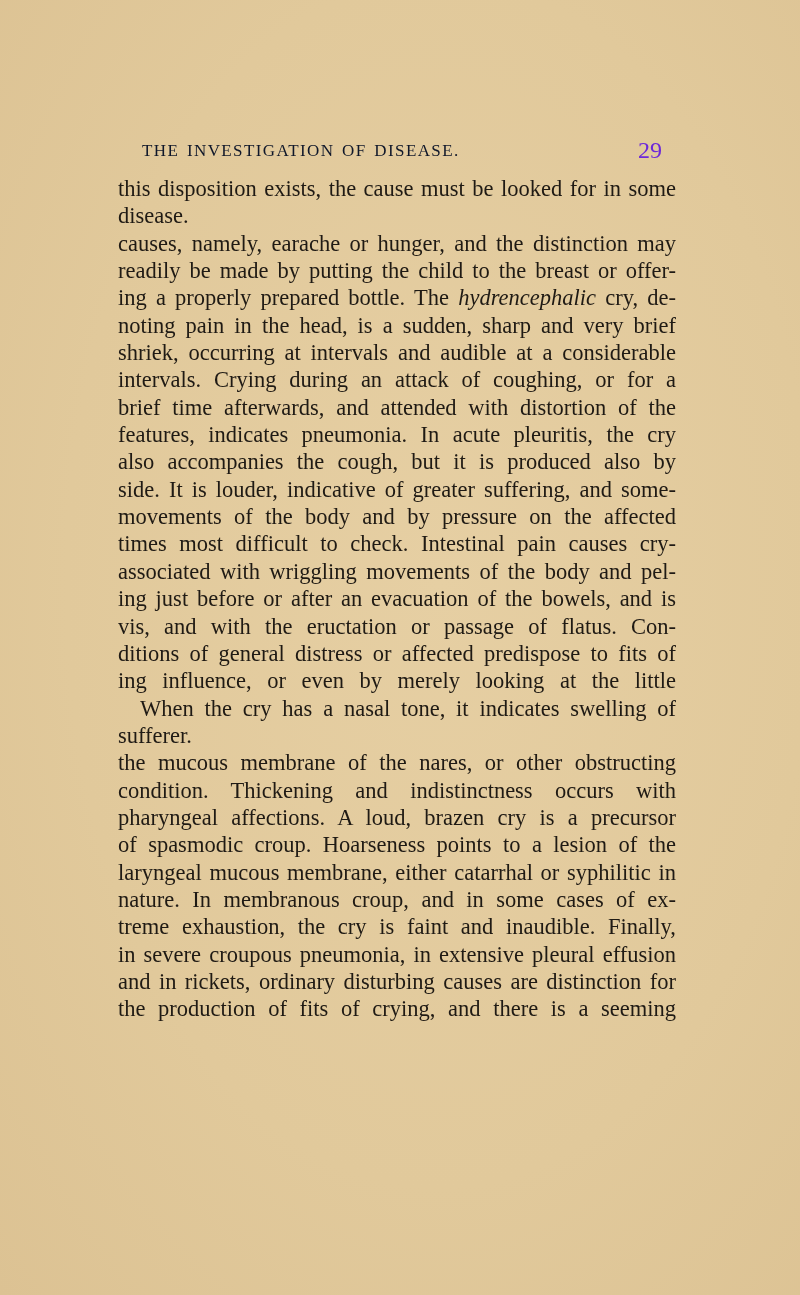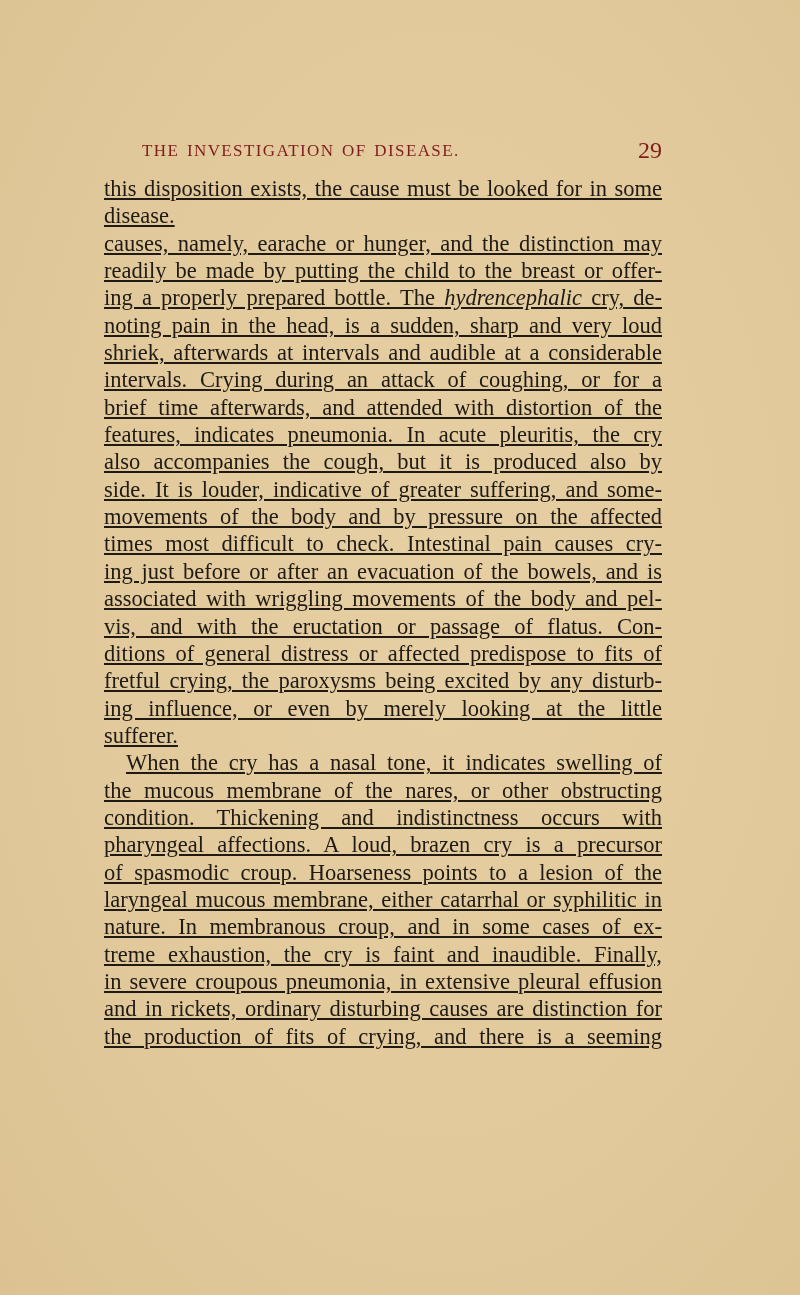--- a/index.html
+++ b/index.html
@@ -36,7 +36,7 @@
       font-size: 17px;
       letter-spacing: 1.4px;
       word-spacing: 2px;
-      color: #7f1d1d;
+      color: #0f172a;
     }
     .page-number {
       position: absolute;

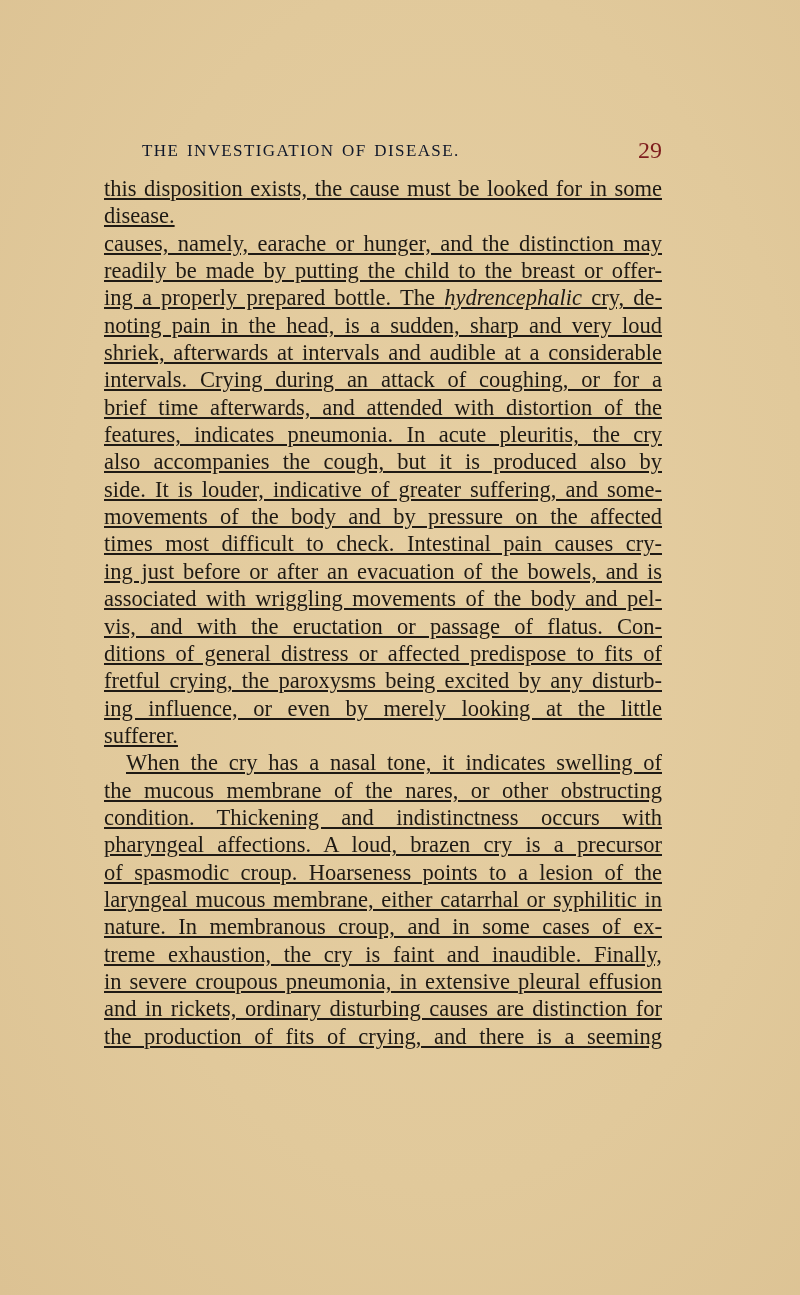--- a/index.html
+++ b/index.html
@@ -43,7 +43,7 @@
       right: 0;
       top: 6px;
       font-size: 24px;
-      color: #7f1d1d;
+      color: #6d28d9;
     }
     .body-text {
       position: absolute;

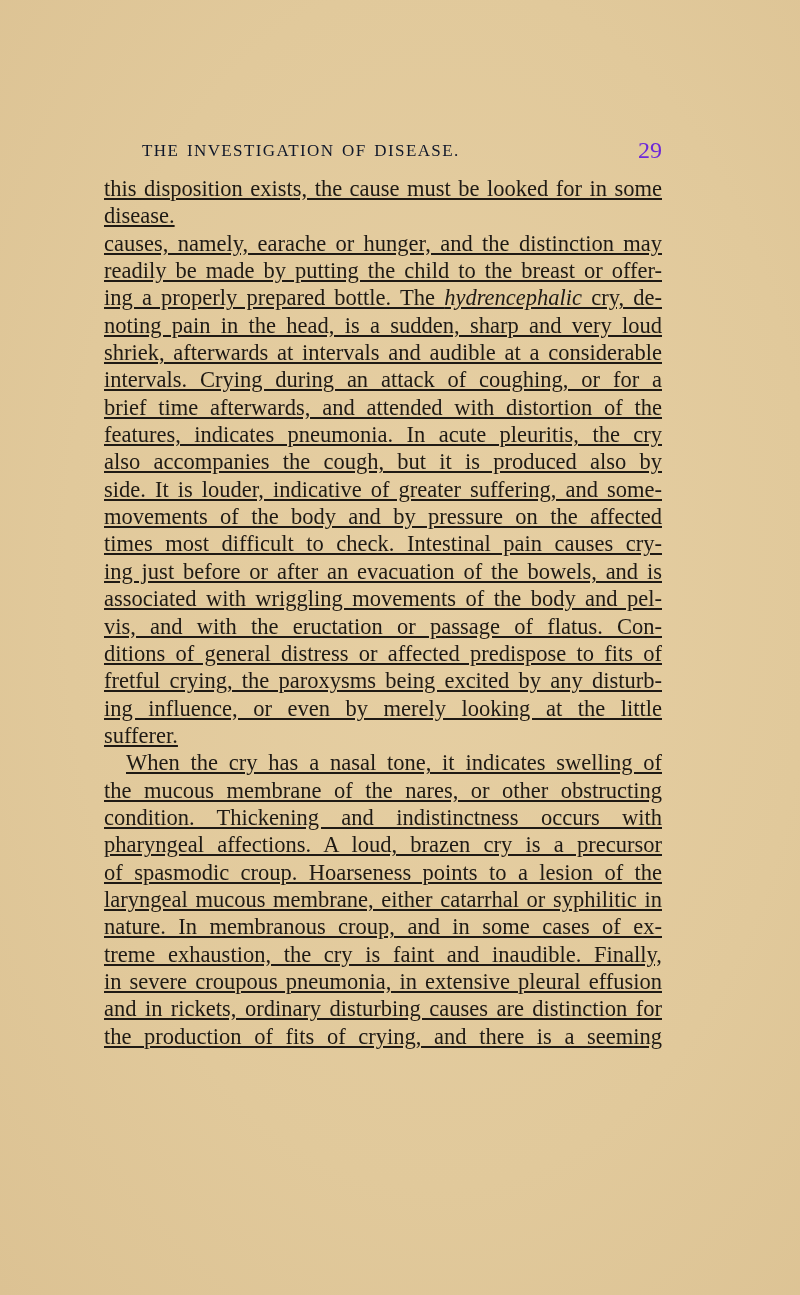--- a/index.html
+++ b/index.html
@@ -48,9 +48,8 @@
     .body-text {
       position: absolute;
       top: 175px;
-      left: 0;
+      left: 14px;
       width: 558px;
-      text-decoration: underline;
     }
     .line {
       height: 27.35px;

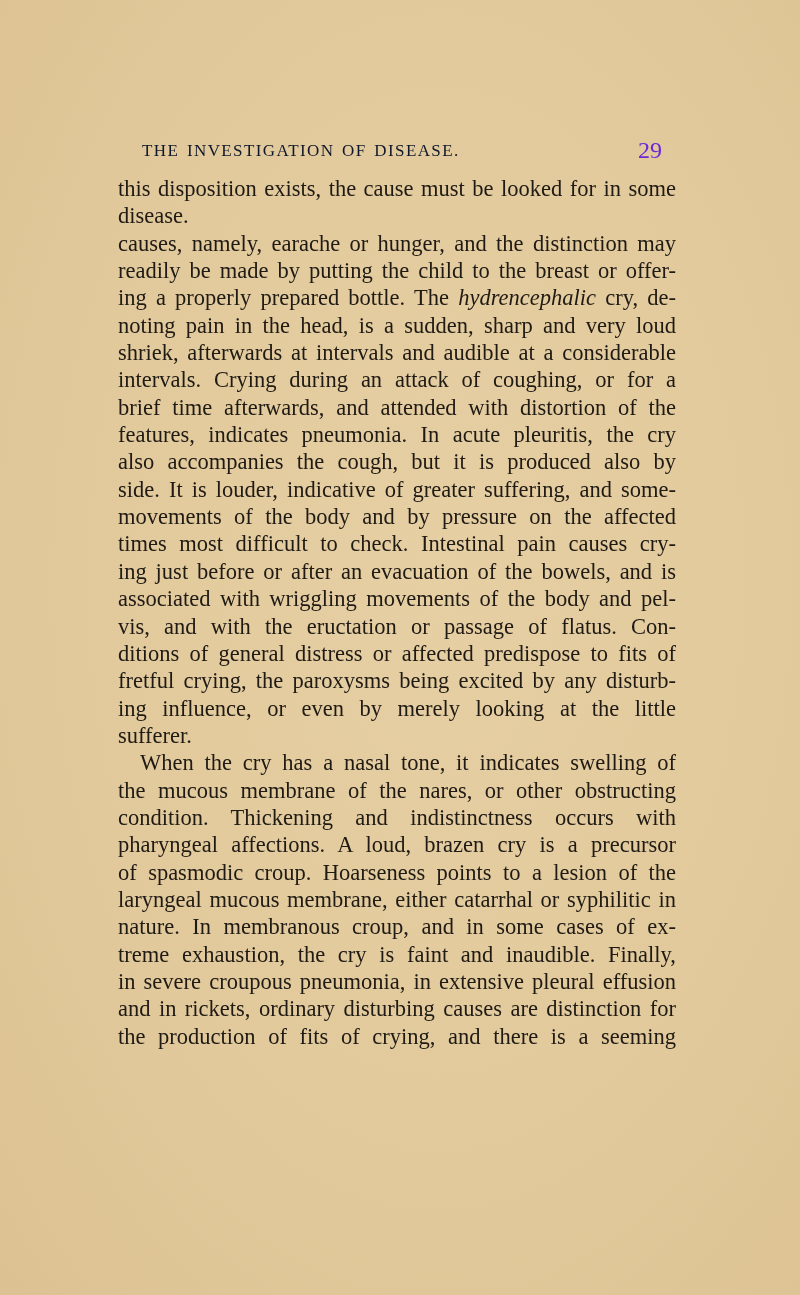--- a/index.html
+++ b/index.html
@@ -87,7 +87,7 @@
     <span class="line">causes, namely, earache or hunger, and the distinction may</span>
     <span class="line">readily be made by putting the child to the breast or offer-</span>
     <span class="line"><span>ing a properly prepared bottle.  The </span><em>hydrencephalic</em><span> cry, de-</span></span>
-    <span class="line">noting pain in the head, is a sudden, sharp and very loud</span>
+    <span class="line">noting pain in the head, is a sudden, sharp and very brief</span>
     <span class="line">shriek, afterwards at intervals and audible at a considerable</span>
     <span class="line">intervals.  Crying during an attack of coughing, or for a</span>
     <span class="line">brief time afterwards, and attended with distortion of the</span>

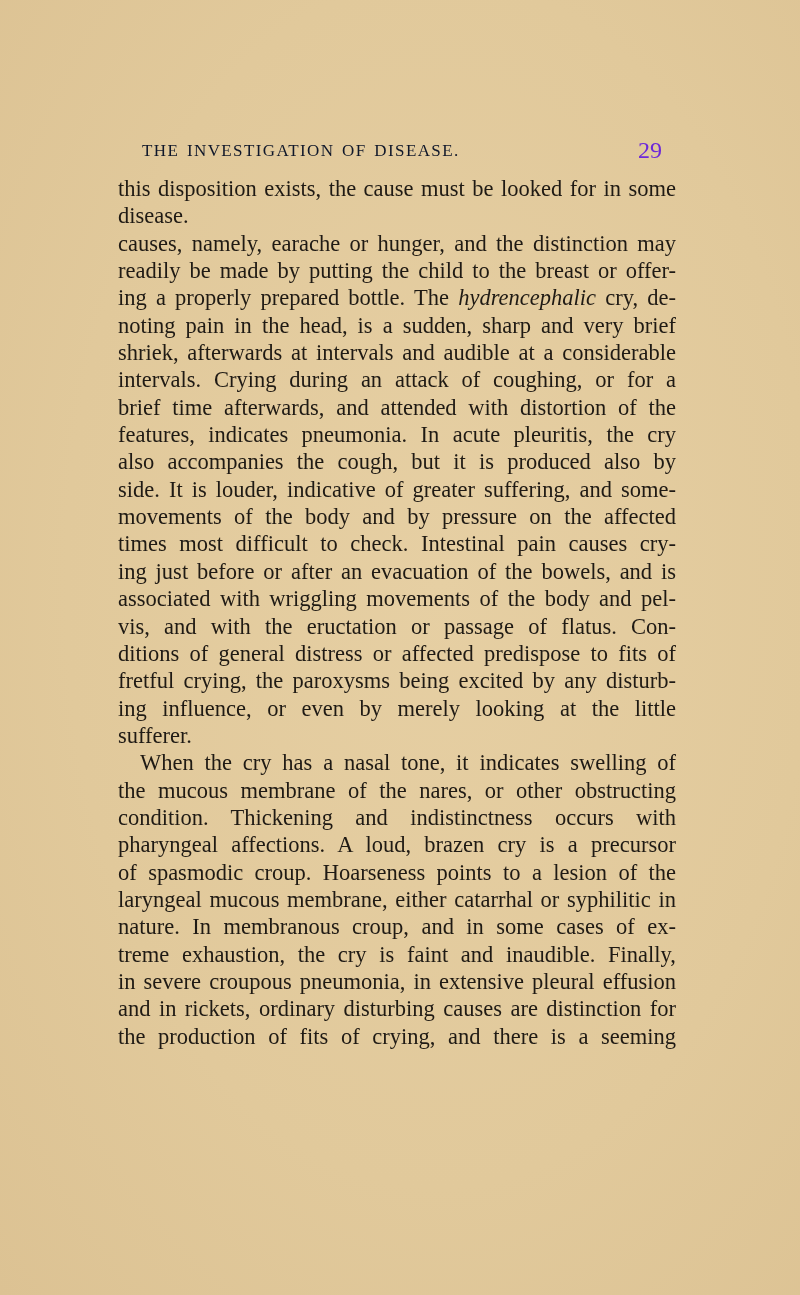--- a/index.html
+++ b/index.html
@@ -88,7 +88,7 @@
     <span class="line">readily be made by putting the child to the breast or offer-</span>
     <span class="line"><span>ing a properly prepared bottle.  The </span><em>hydrencephalic</em><span> cry, de-</span></span>
     <span class="line">noting pain in the head, is a sudden, sharp and very brief</span>
-    <span class="line">shriek, afterwards at intervals and audible at a considerable</span>
+    <span class="line">shriek, occurring at intervals and audible at a considerable</span>
     <span class="line">intervals.  Crying during an attack of coughing, or for a</span>
     <span class="line">brief time afterwards, and attended with distortion of the</span>
     <span class="line">features, indicates pneumonia.  In acute pleuritis, the cry</span>

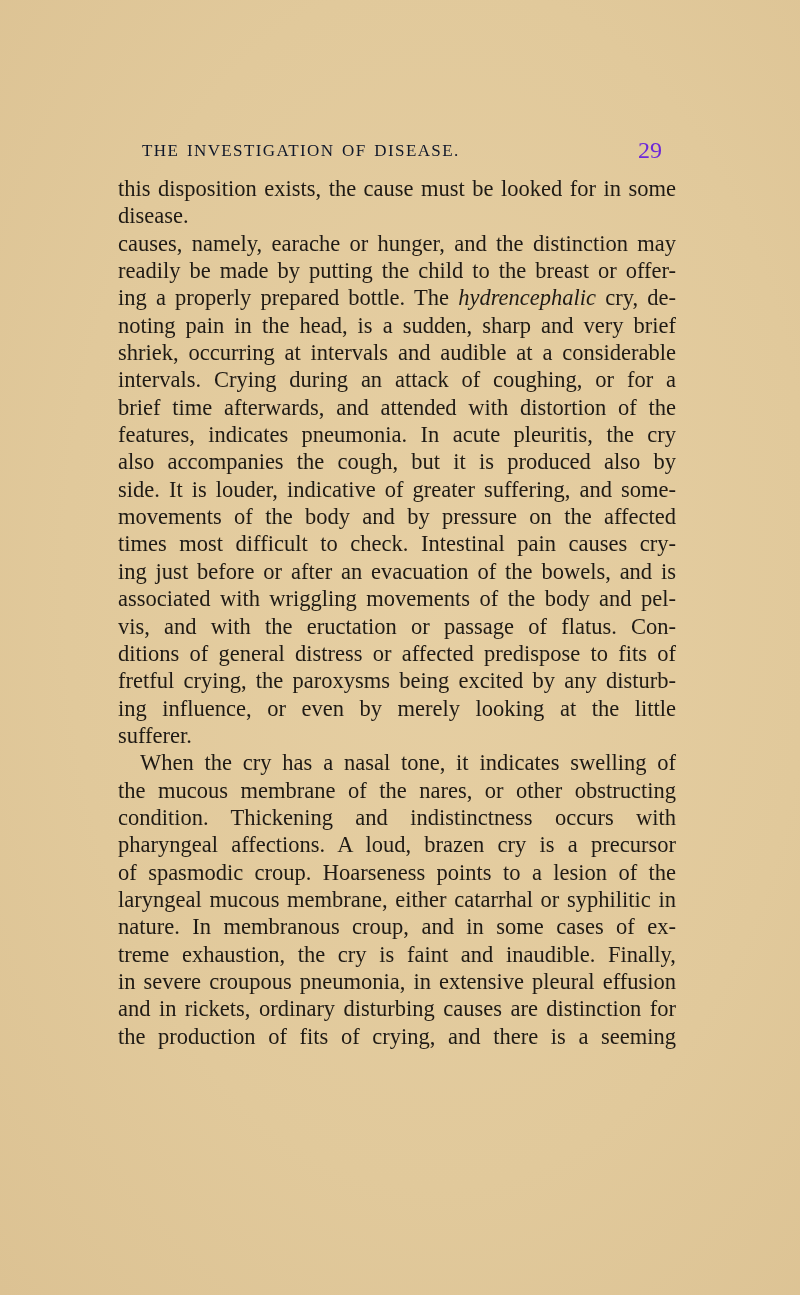--- a/index.html
+++ b/index.html
@@ -96,8 +96,8 @@
     <span class="line">side.  It is louder, indicative of greater suffering, and some-</span>
     <span class="line">movements of the body and by pressure on the affected</span>
     <span class="line">times most difficult to check.  Intestinal pain causes cry-</span>
+    <span class="line">associated with wriggling movements of the body and pel-</span>
     <span class="line">ing just before or after an evacuation of the bowels, and is</span>
-    <span class="line">associated with wriggling movements of the body and pel-</span>
     <span class="line">vis, and with the eructation or passage of flatus.  Con-</span>
     <span class="line">ditions of general distress or affected predispose to fits of</span>
     <span class="line">fretful crying, the paroxysms being excited by any disturb-</span>

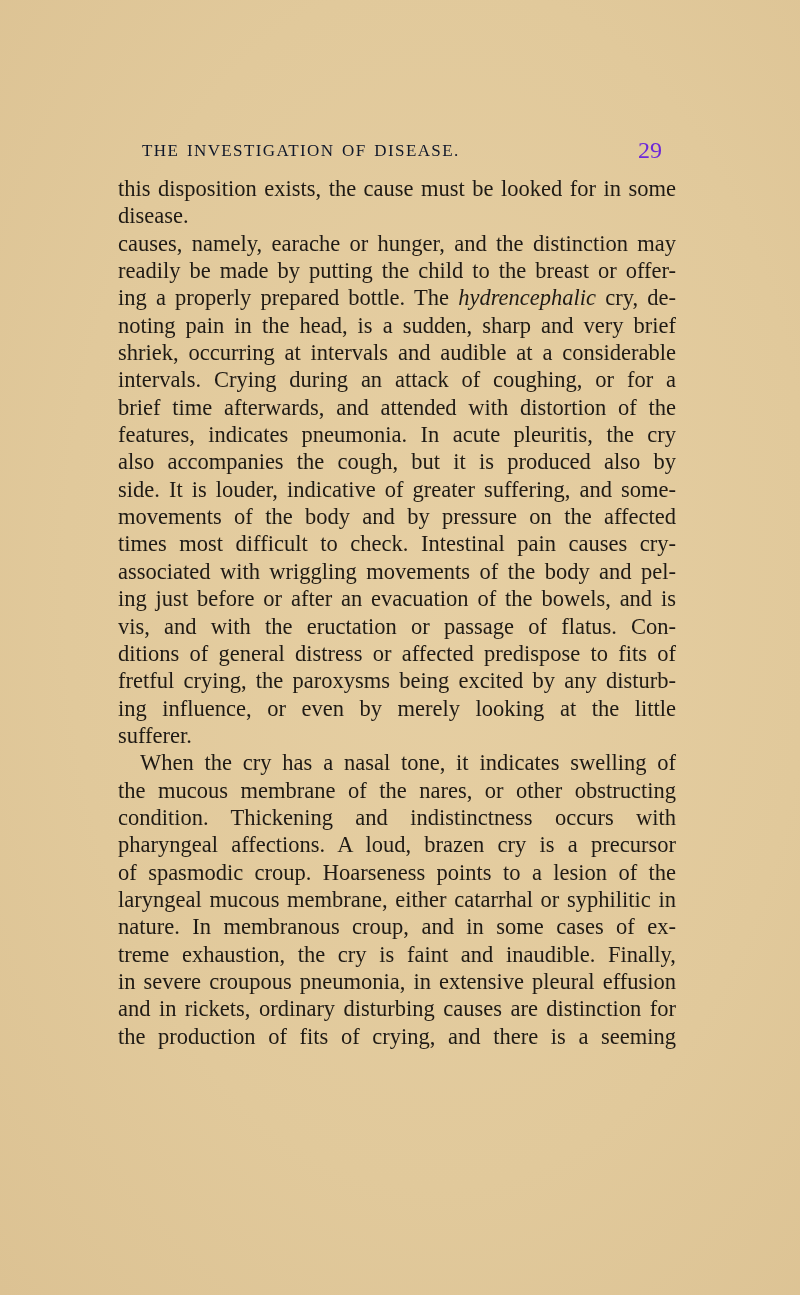--- a/index.html
+++ b/index.html
@@ -100,7 +100,6 @@
     <span class="line">ing just before or after an evacuation of the bowels, and is</span>
     <span class="line">vis, and with the eructation or passage of flatus.  Con-</span>
     <span class="line">ditions of general distress or affected predispose to fits of</span>
-    <span class="line">fretful crying, the paroxysms being excited by any disturb-</span>
     <span class="line">ing influence, or even by merely looking at the little</span>
     <span class="line last">sufferer.</span>
     <span class="line indent">When the cry has a nasal tone, it indicates swelling of</span>

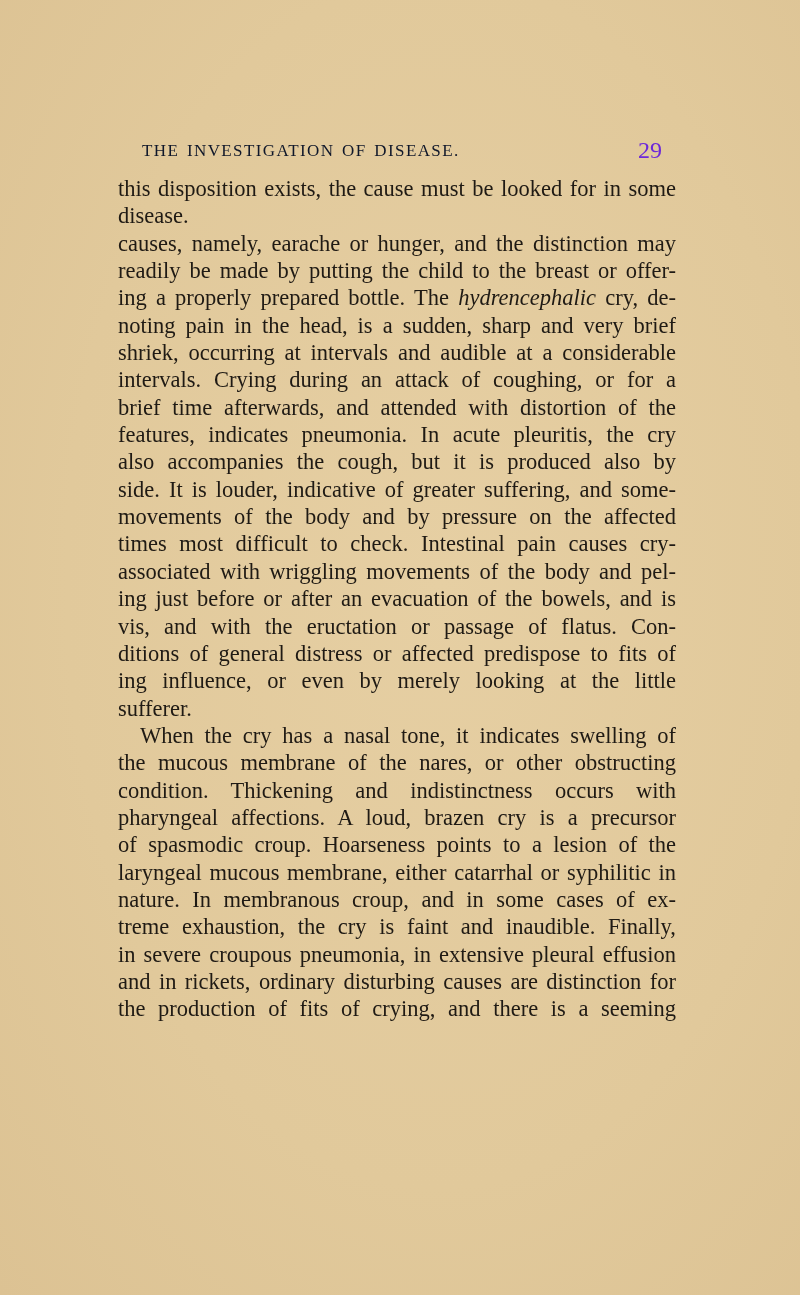--- a/index.html
+++ b/index.html
@@ -101,8 +101,8 @@
     <span class="line">vis, and with the eructation or passage of flatus.  Con-</span>
     <span class="line">ditions of general distress or affected predispose to fits of</span>
     <span class="line">ing influence, or even by merely looking at the little</span>
+    <span class="line indent">When the cry has a nasal tone, it indicates swelling of</span>
     <span class="line last">sufferer.</span>
-    <span class="line indent">When the cry has a nasal tone, it indicates swelling of</span>
     <span class="line">the mucous membrane of the nares, or other obstructing</span>
     <span class="line">condition.  Thickening and indistinctness occurs with</span>
     <span class="line">pharyngeal affections.  A loud, brazen cry is a precursor</span>

